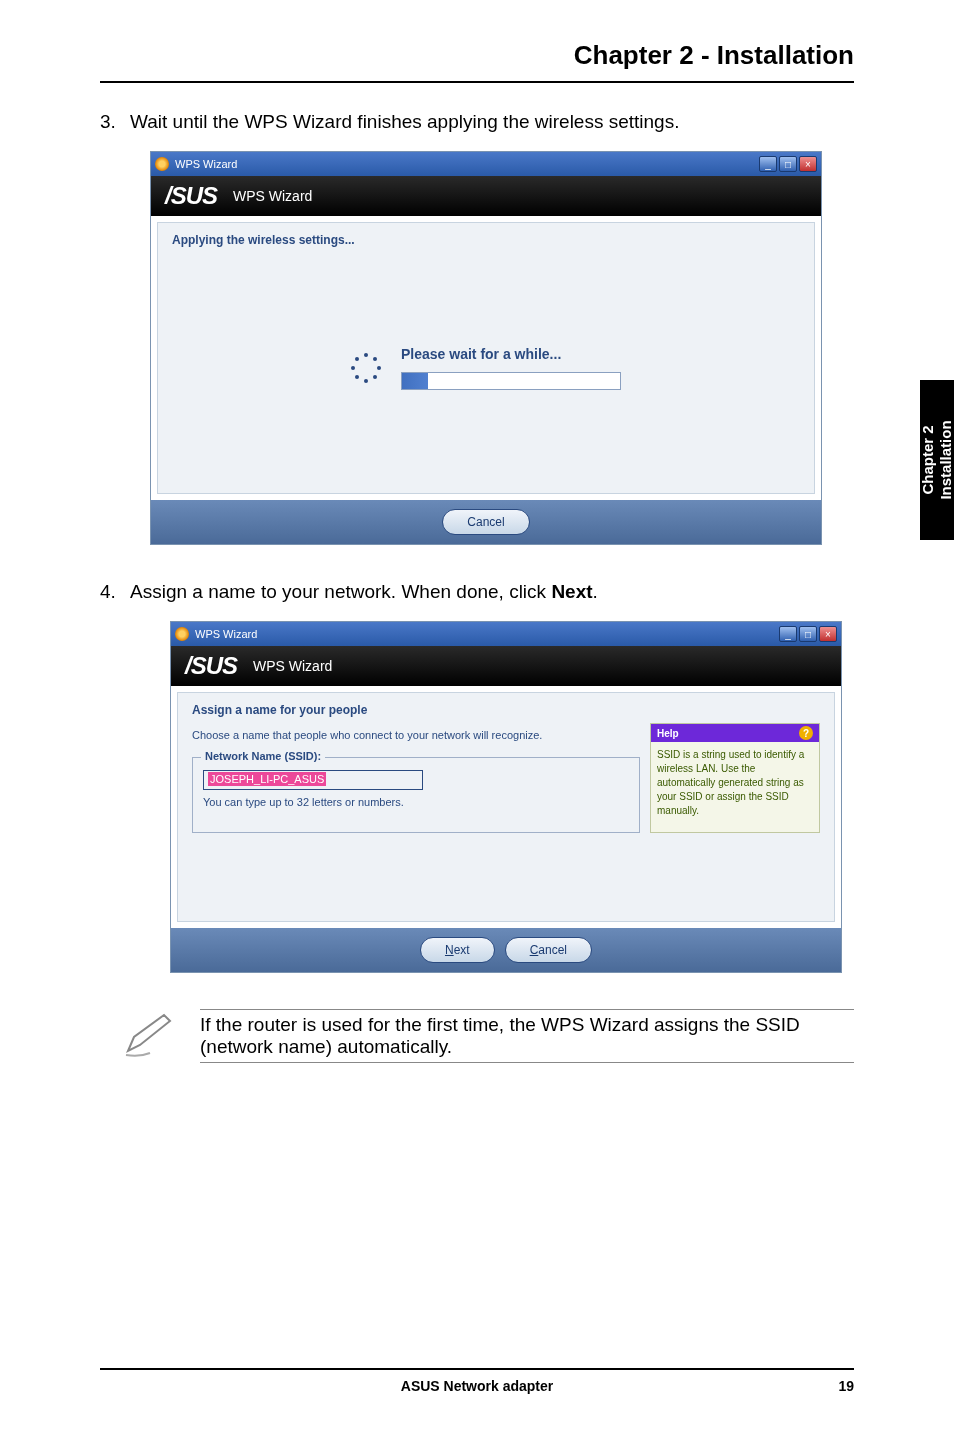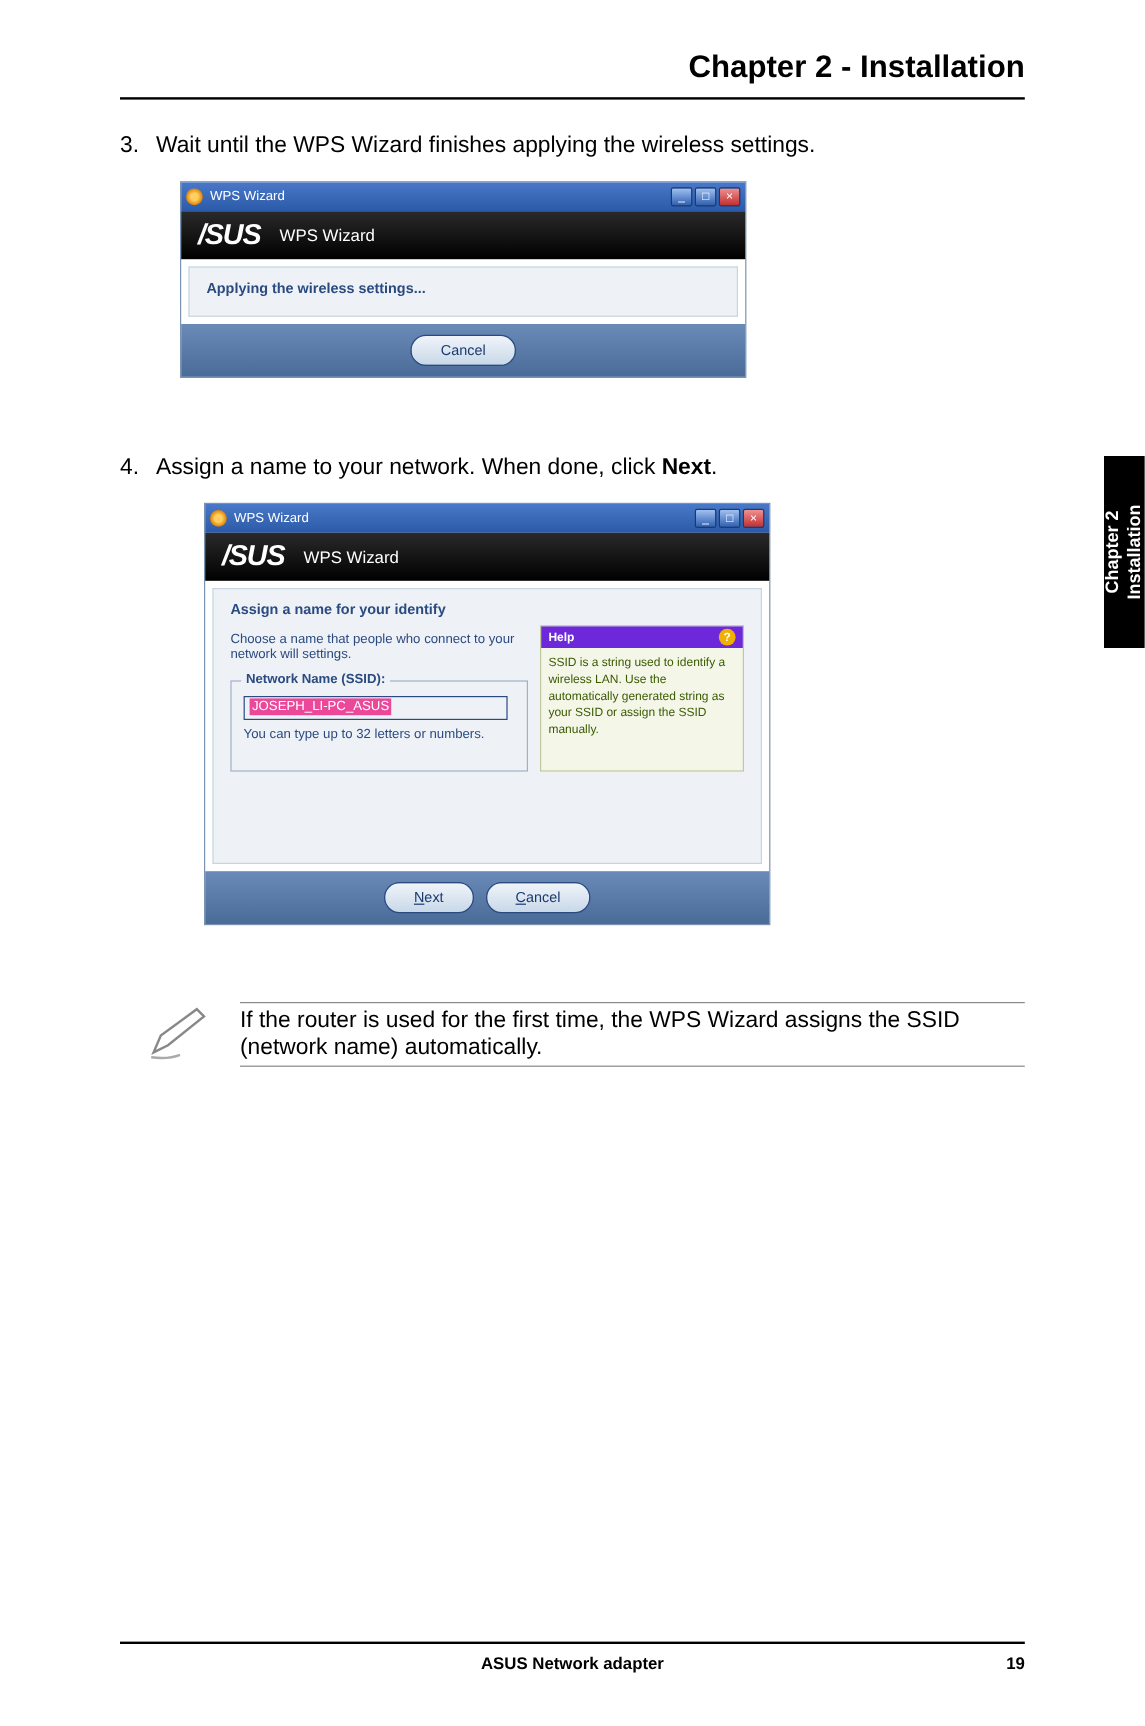--- a/index.html
+++ b/index.html
@@ -58,8 +58,8 @@
 
   
   .dialog {
-    width: 472px;
-    margin: 0 0 64px 50px;
+    width: 672px;
+    margin: 0 0 36px 50px;
     border: 1px solid #7a93b0;
     background: #fff;
     font-size: 11px;

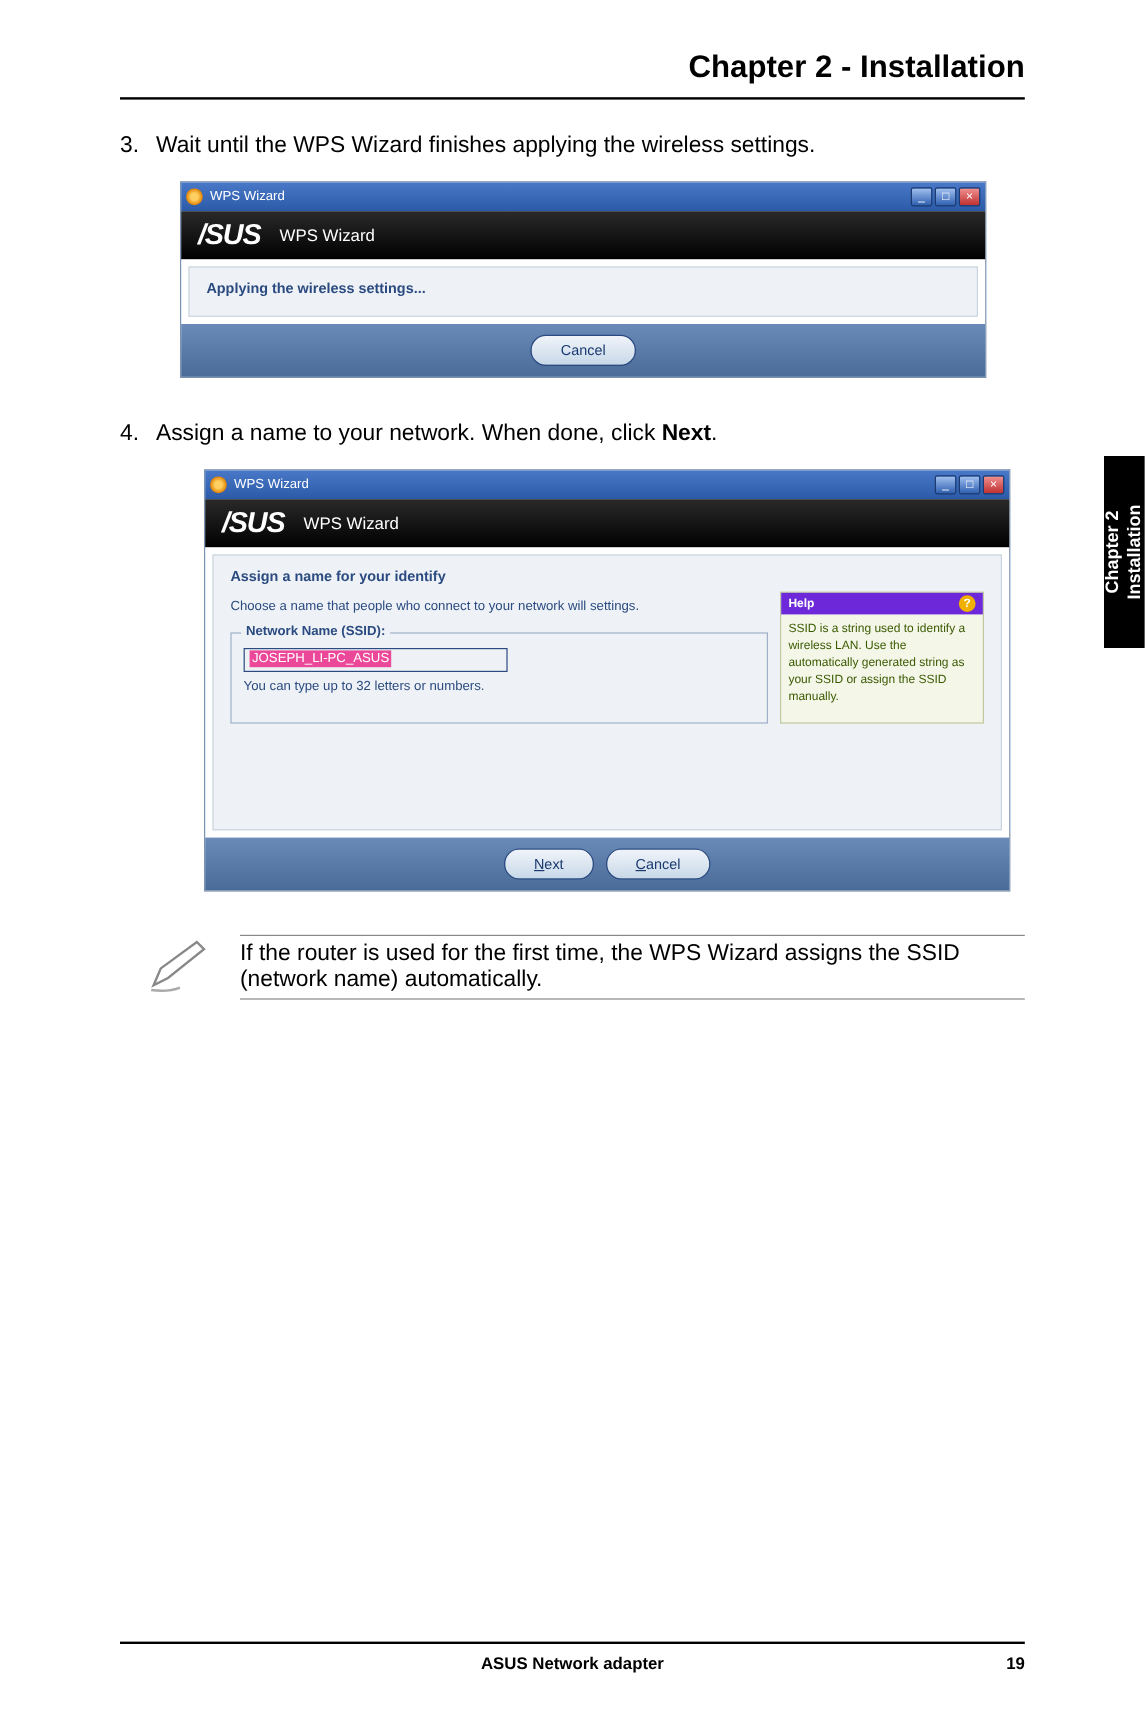--- a/index.html
+++ b/index.html
@@ -273,6 +273,26 @@
     </div>
     <div class="dialog-body">
       <div class="section-title">Applying the wireless settings...</div>
+      <div class="progress-area">
+        <div class="spinner-row">
+          <div class="spinner">
+            <span style="top:0;left:13px"></span>
+            <span style="top:4px;left:22px"></span>
+            <span style="top:13px;left:26px"></span>
+            <span style="top:22px;left:22px"></span>
+            <span style="top:26px;left:13px"></span>
+            <span style="top:22px;left:4px"></span>
+            <span style="top:13px;left:0"></span>
+            <span style="top:4px;left:4px"></span>
+          </div>
+          <div>
+            <div class="progress-label">Please wait for a while...</div>
+            <div class="progress-bar">
+              <div class="progress-fill" id="pfill" style="width: 12%;"></div>
+            </div>
+          </div>
+        </div>
+      </div>
     </div>
     <div class="dialog-footer">
       <div class="pill-btn">Cancel</div>

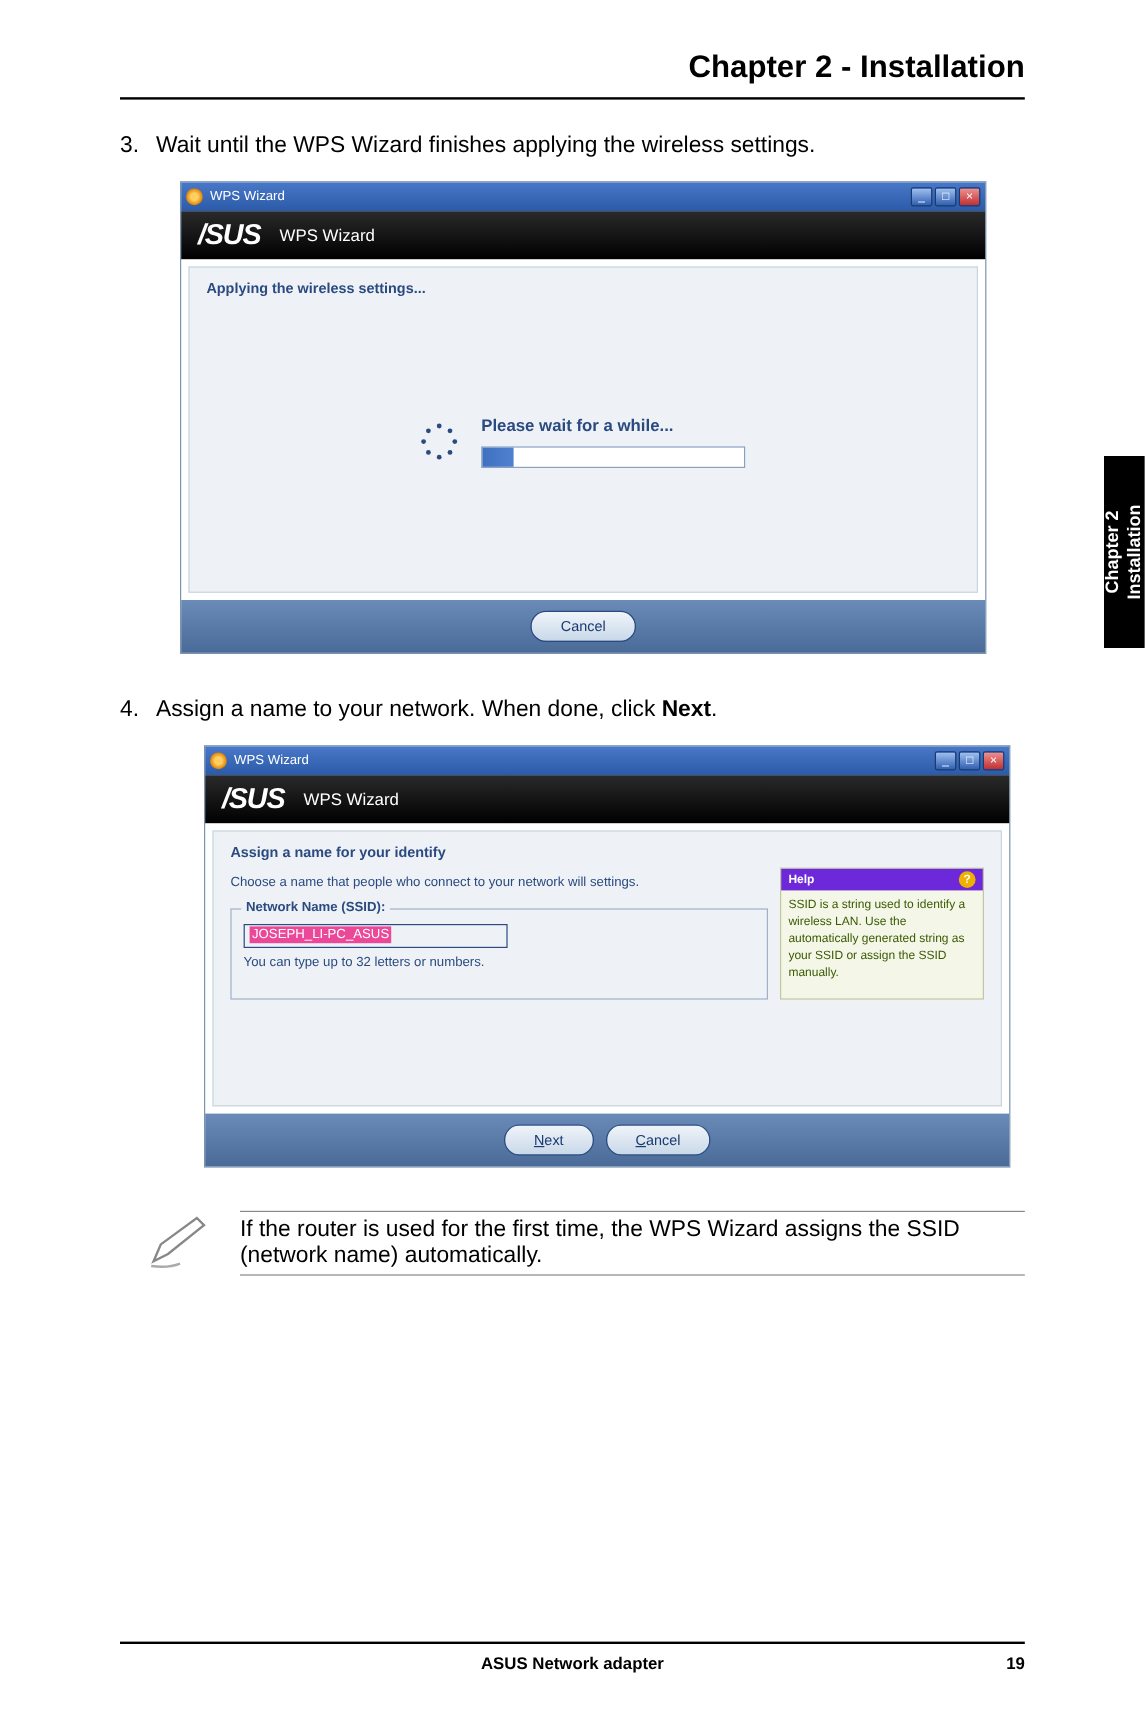--- a/index.html
+++ b/index.html
@@ -322,7 +322,7 @@
       <span>WPS Wizard</span>
     </div>
     <div class="dialog-body d2-body-wrap">
-      <div class="section-title">Assign a name for your identify</div>
+      <div class="section-title">Assign a name for your people</div>
       <div class="d2-body">
         <div class="d2-left">
           <div class="instr">Choose a name that people who connect to your network will settings.</div>

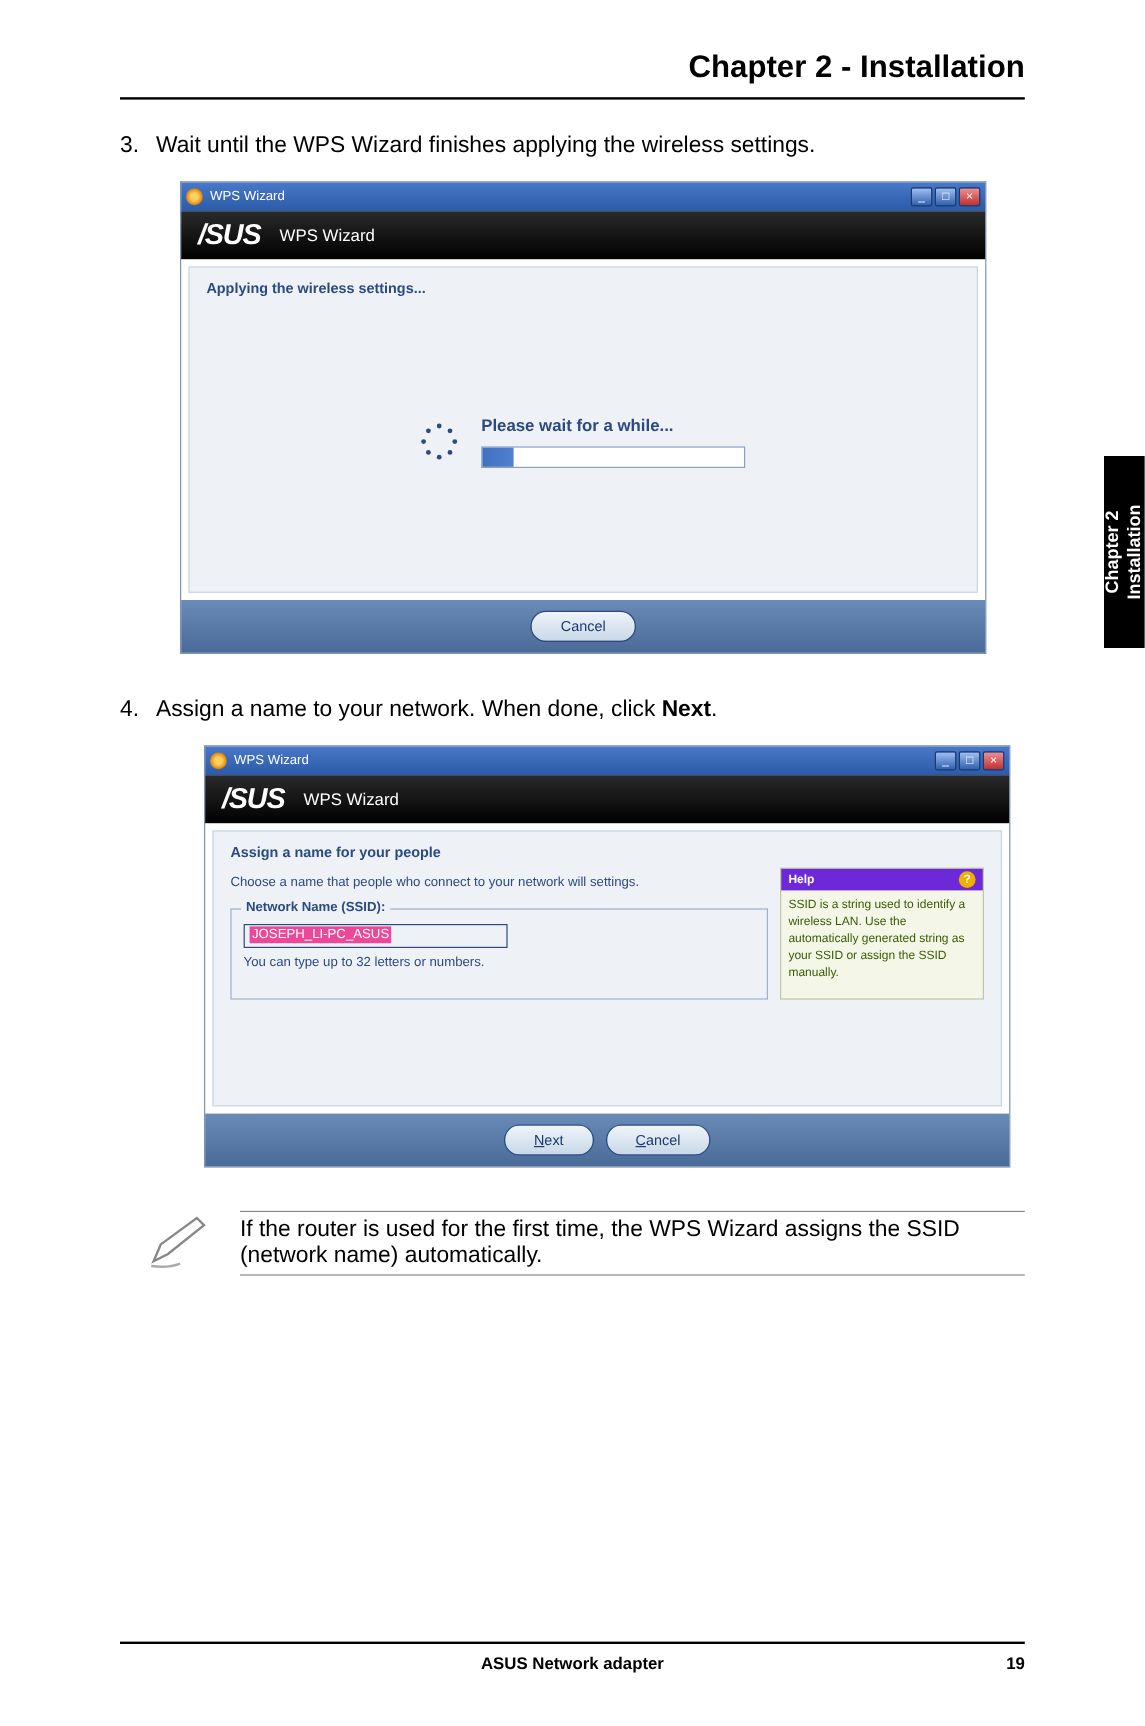--- a/index.html
+++ b/index.html
@@ -325,7 +325,7 @@
       <div class="section-title">Assign a name for your people</div>
       <div class="d2-body">
         <div class="d2-left">
-          <div class="instr">Choose a name that people who connect to your network will settings.</div>
+          <div class="instr">Choose a name that people who connect to your network will recognize.</div>
           <div class="fieldset">
             <span class="fieldset-label"><span>Network Name (SSID):</span></span>
             <div class="fieldset-inner">

